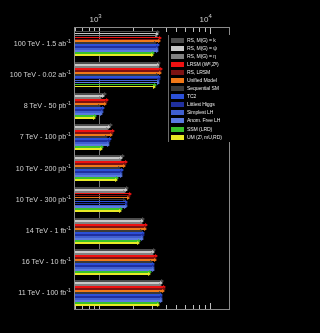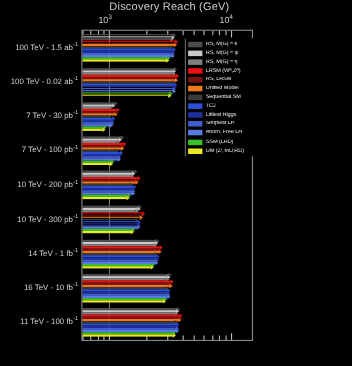--- a/index.html
+++ b/index.html
@@ -52,7 +52,6 @@
 
 <div id="root">
 
-  <div class="title">Discovery Reach (GeV)</div>
 
   <div class="toplab" id="tl-left" style="left: 89.4393px;">
     <span>10</span><sup>3</sup>

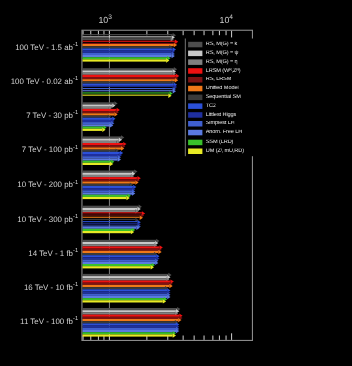--- a/index.html
+++ b/index.html
@@ -466,7 +466,7 @@
   <div id="ylabels">
       <div class="ylab" style="top: 38.6111px;"><span>100 TeV - 1.5 ab</span><sup>-1</sup></div>
       <div class="ylab" style="top: 69.8333px;"><span>100 TeV - 0.02 ab</span><sup>-1</sup></div>
-      <div class="ylab" style="top: 101.056px;"><span>7 TeV - 30 pb</span><sup>-1</sup></div>
+      <div class="ylab" style="top: 101.056px;"><span>8 TeV - 50 pb</span><sup>-1</sup></div>
       <div class="ylab" style="top: 132.278px;"><span>7 TeV - 100 pb</span><sup>-1</sup></div>
       <div class="ylab" style="top: 163.5px;"><span>10 TeV - 200 pb</span><sup>-1</sup></div>
       <div class="ylab" style="top: 194.722px;"><span>10 TeV - 300 pb</span><sup>-1</sup></div>

